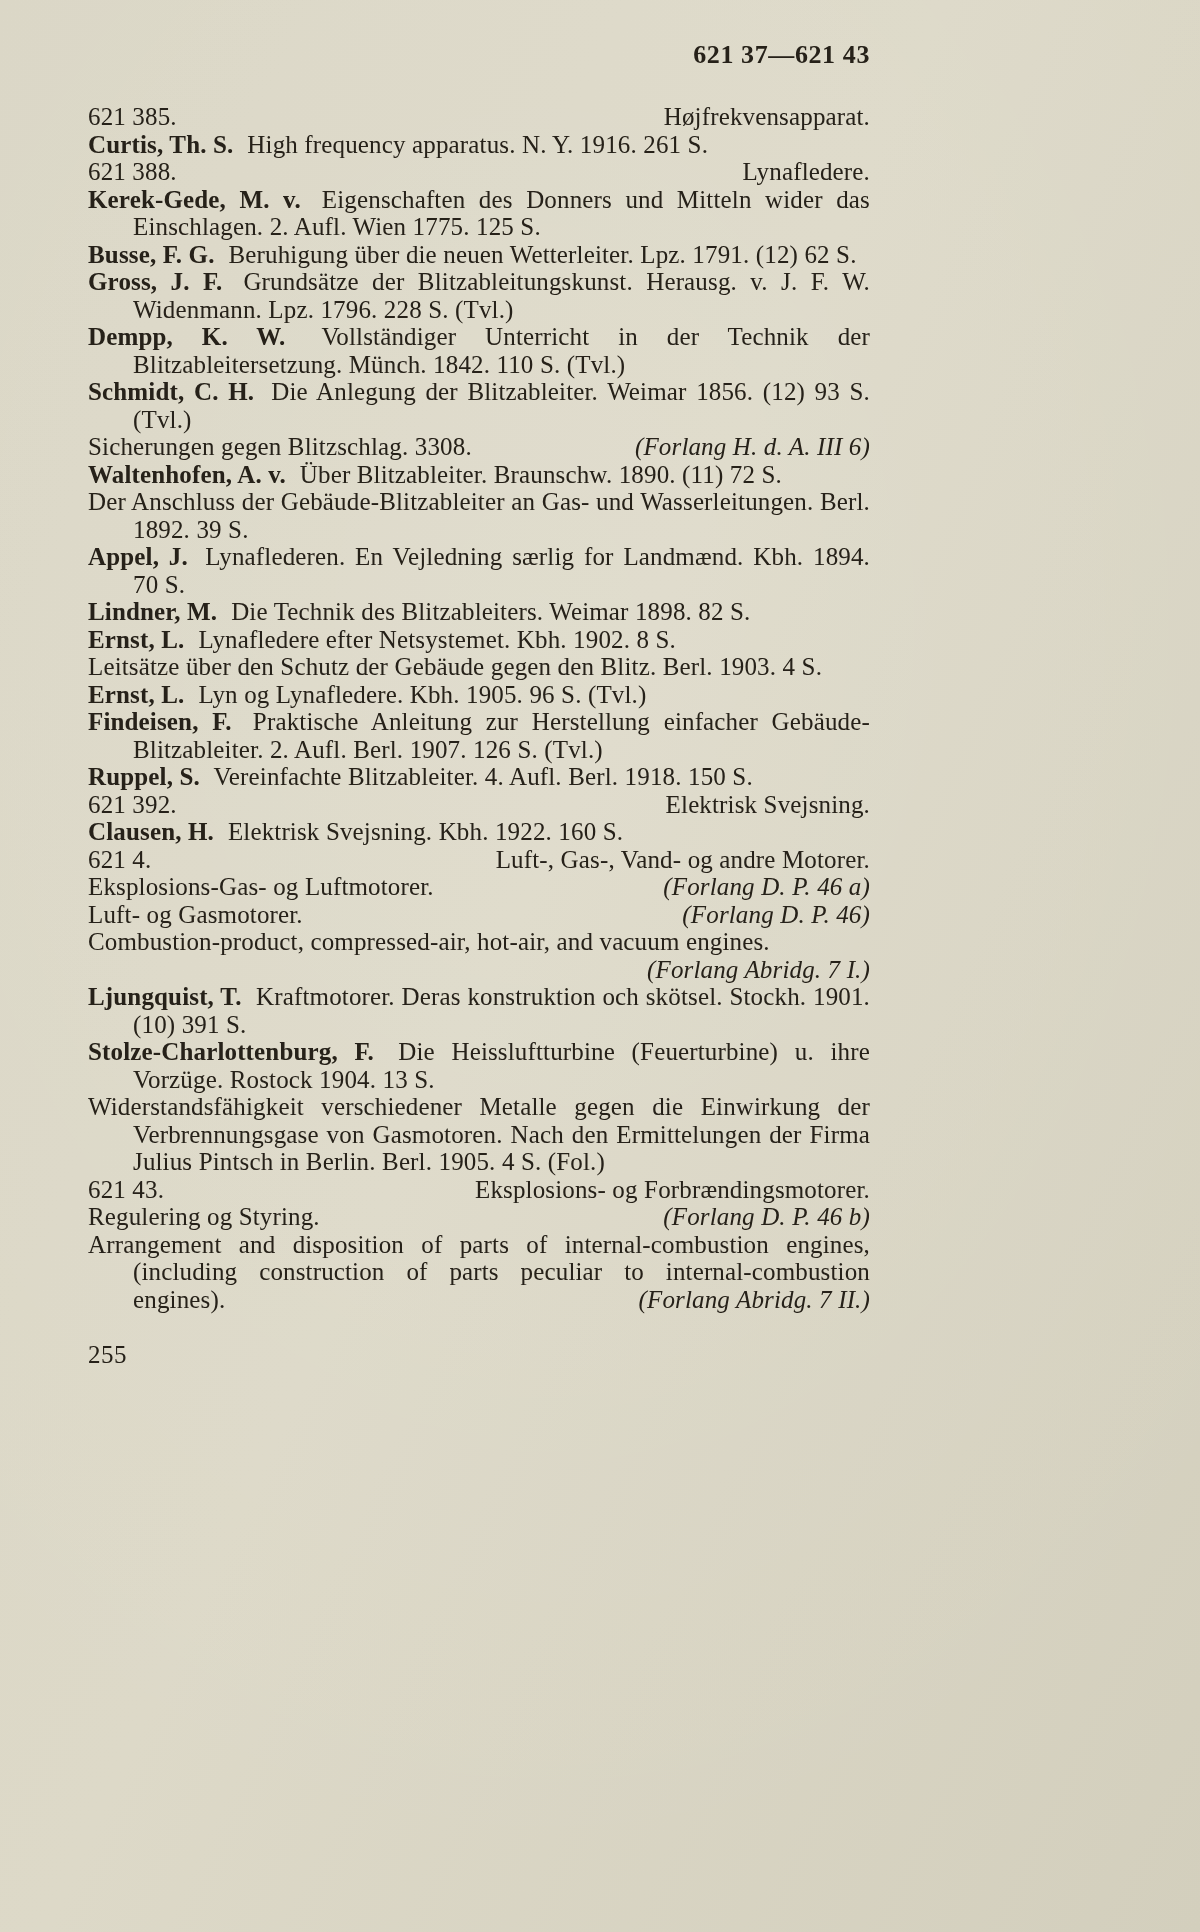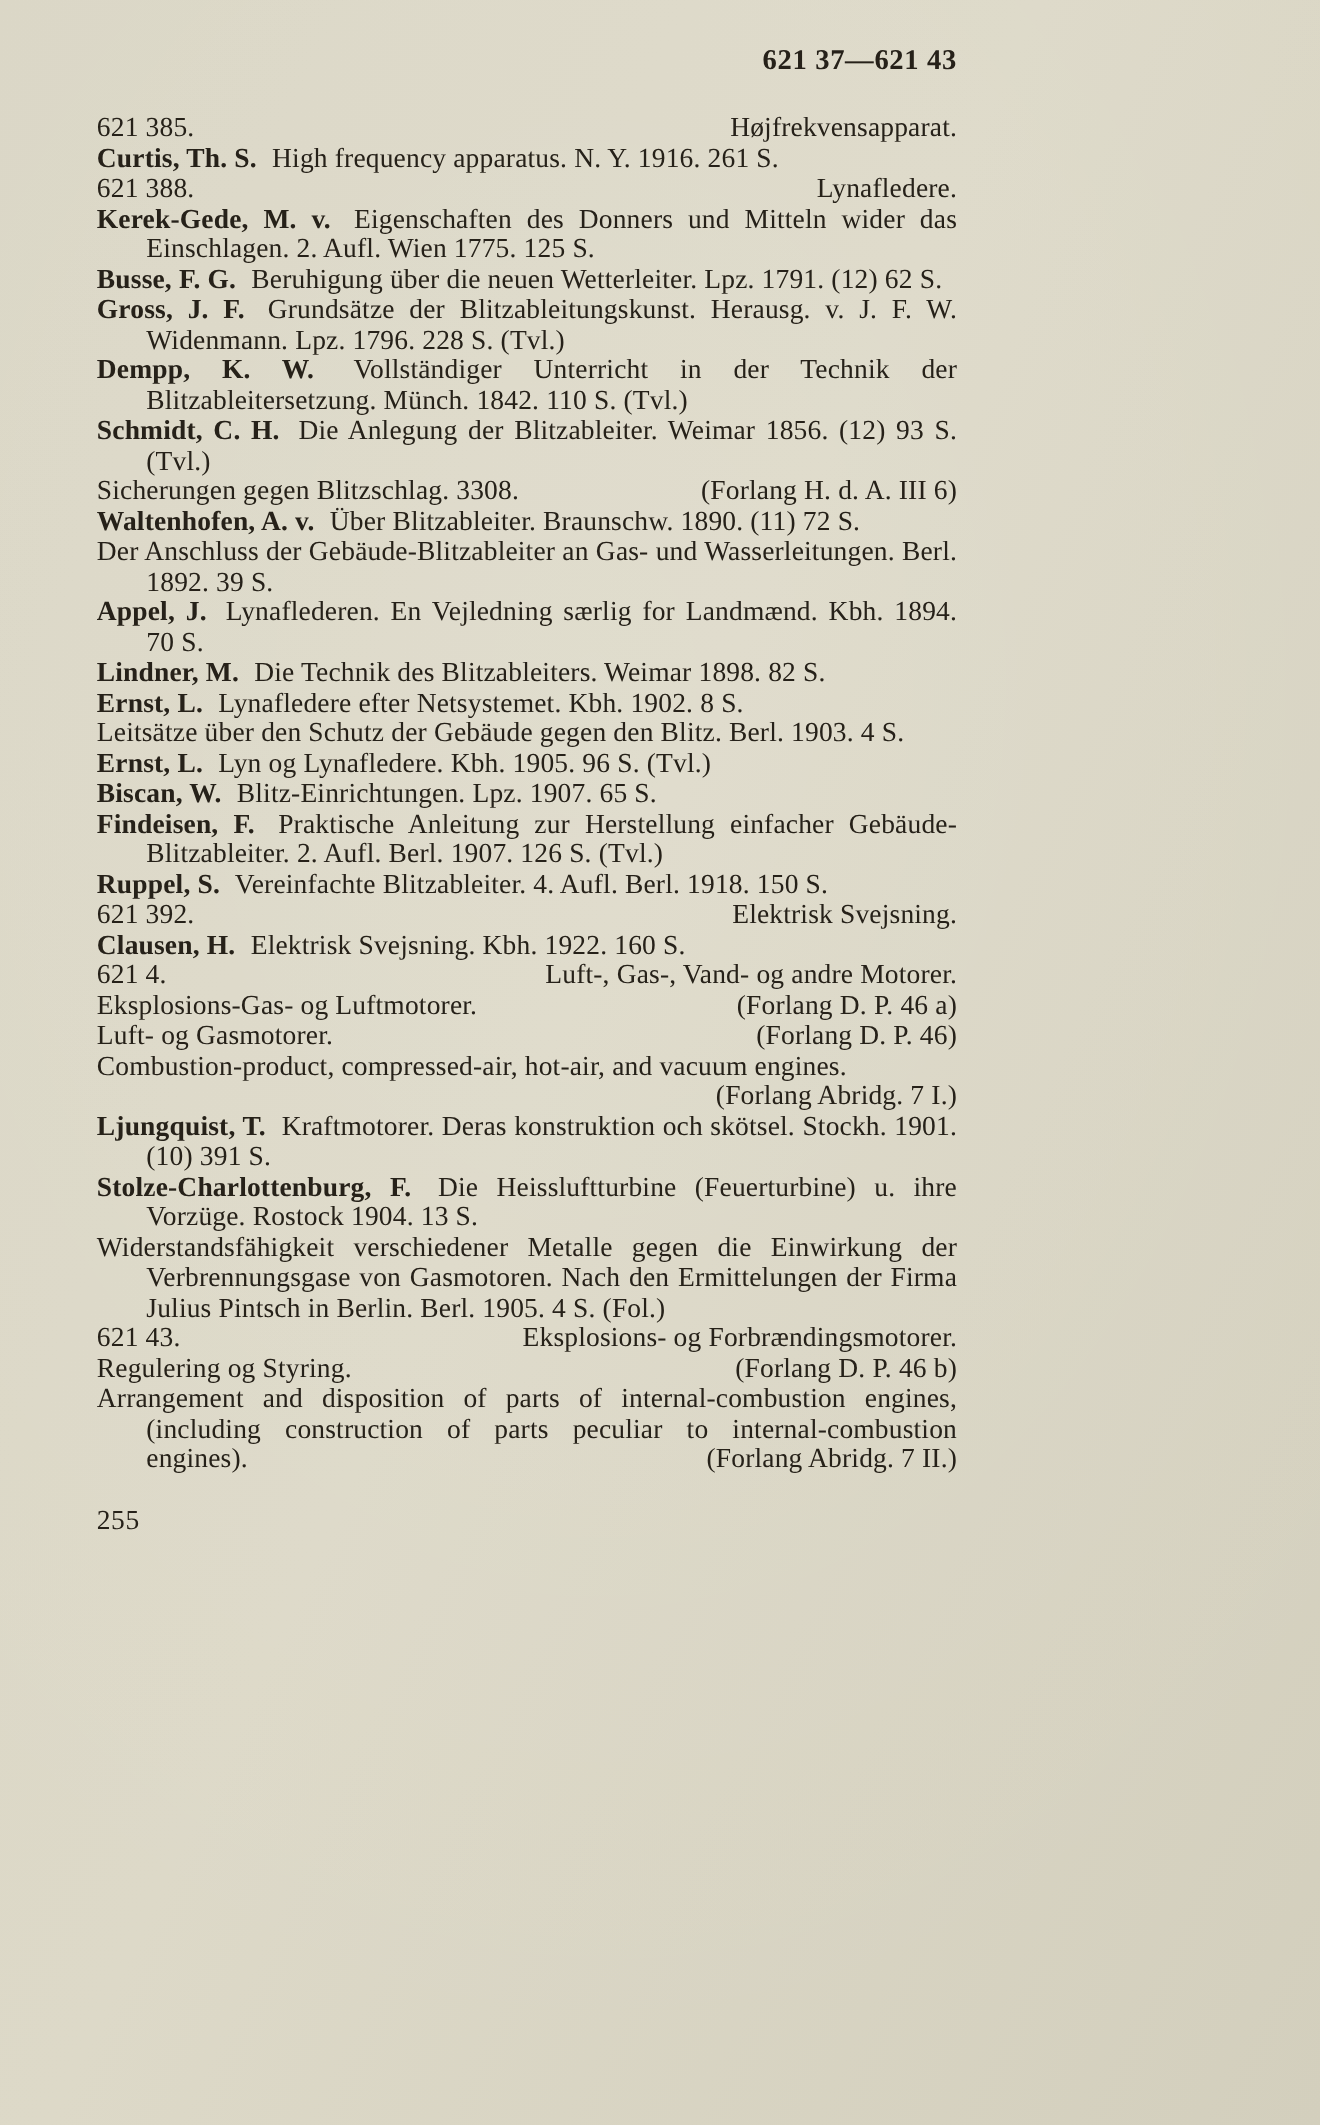--- a/index.html
+++ b/index.html
@@ -47,7 +47,7 @@
   }
   .entry::after { content: ""; display: block; clear: both; }
   .author { font-weight: bold; margin-right: 0.3em; }
-  .ref { float: right; text-indent: 0; }
+  .ref { float: right; text-indent: 0; font-style: italic; }
   .page-number {
     margin-top: 28px;
     text-align: left;

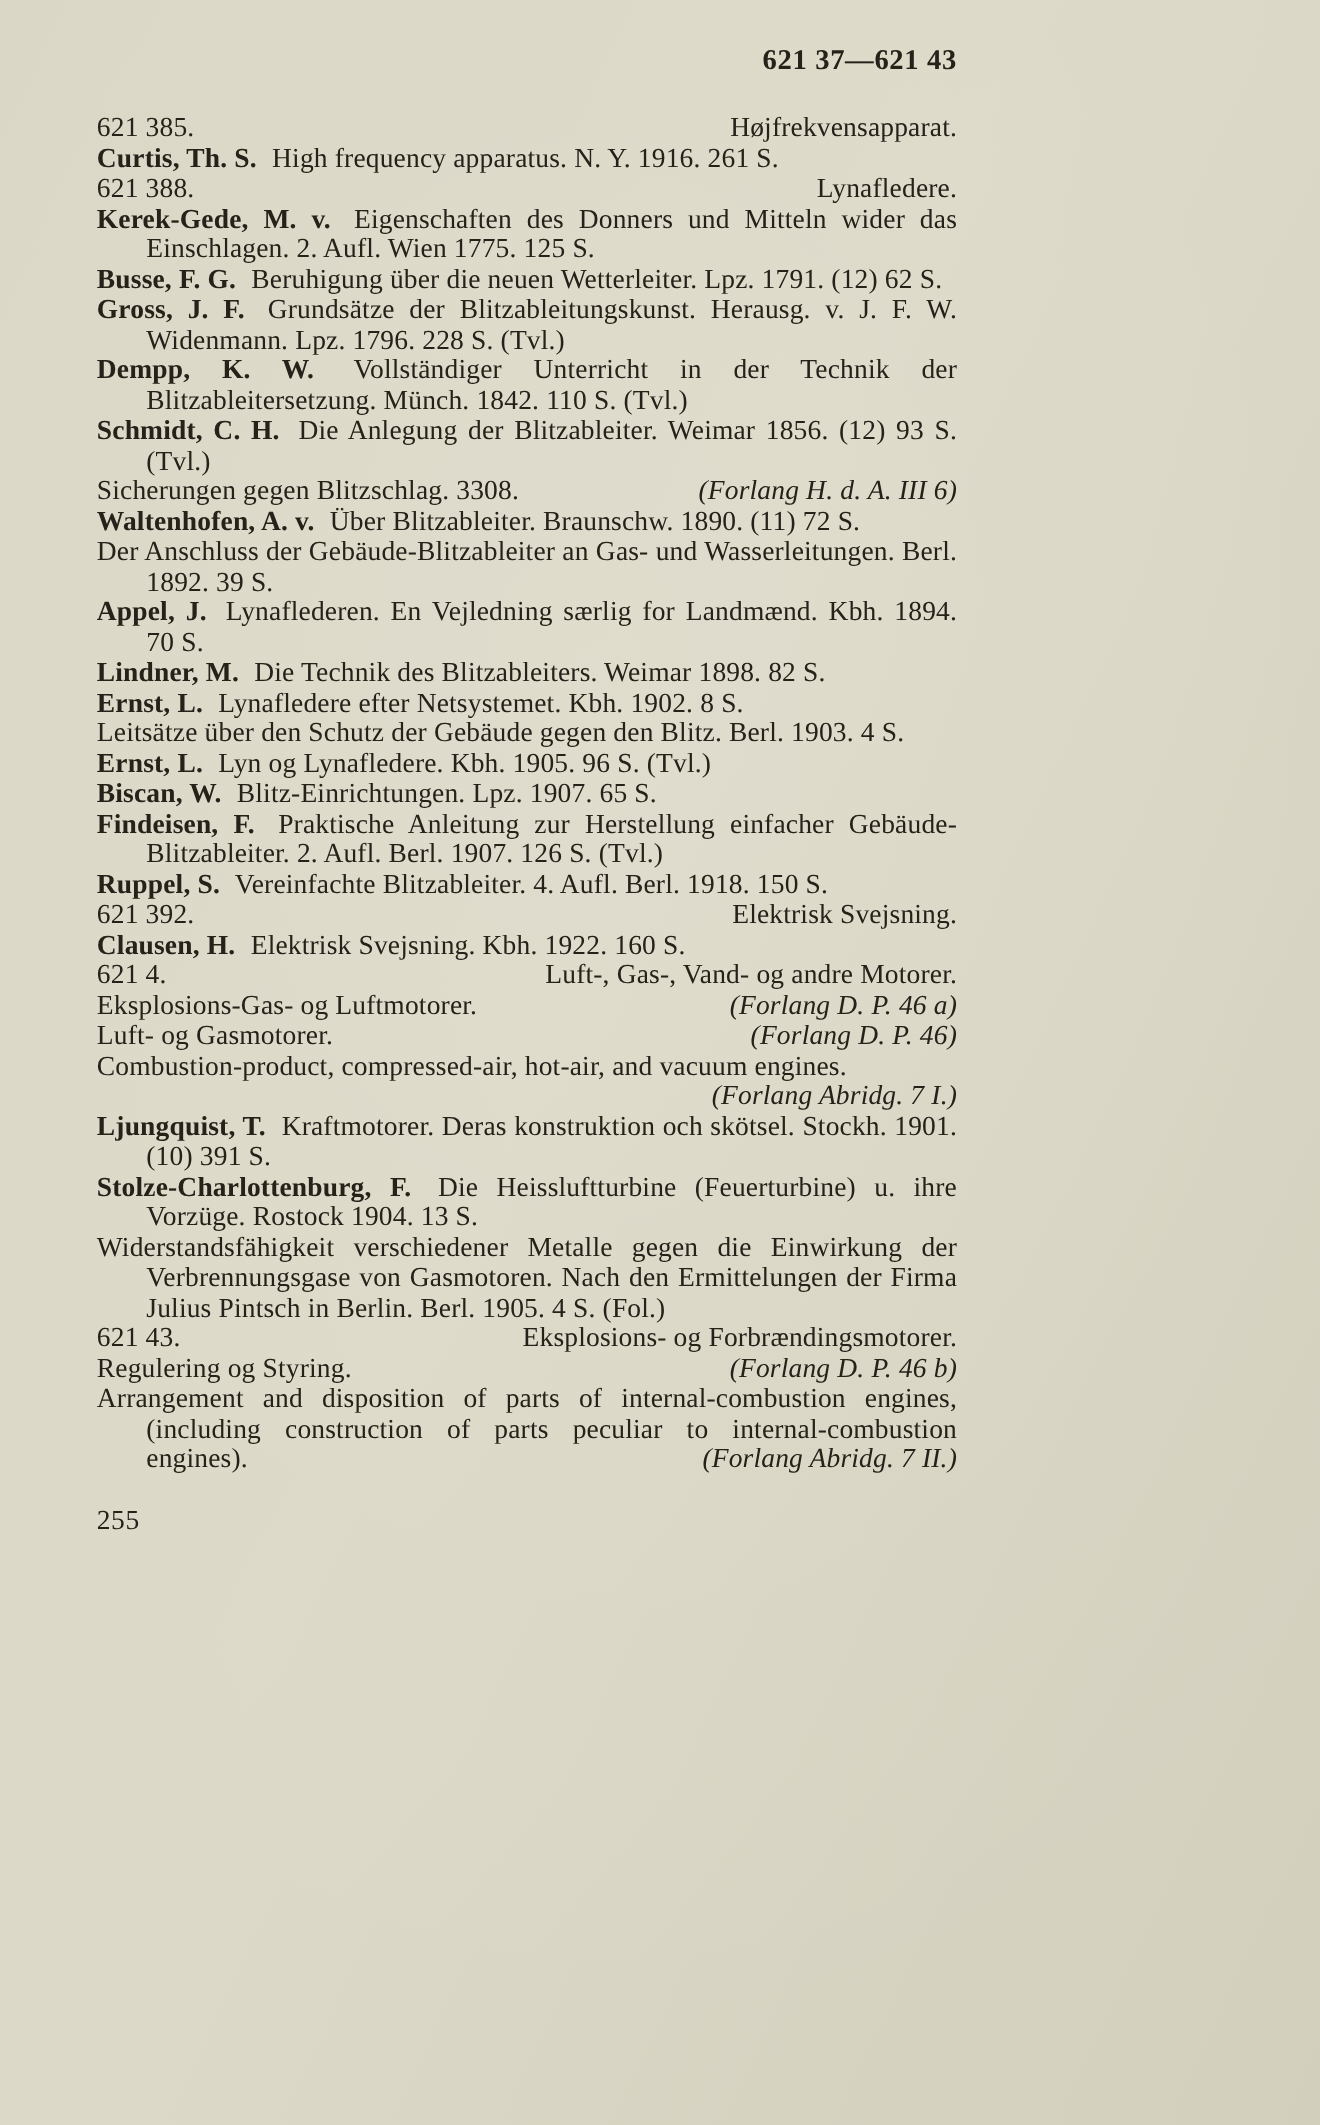--- a/index.html
+++ b/index.html
@@ -84,7 +84,6 @@
       <div class="row entry"><span class="author">Ernst, L.</span> <span class="text">Lynafledere efter Netsystemet. Kbh. 1902. 8 S.</span></div>
       <div class="row entry"><span class="text">Leitsätze über den Schutz der Gebäude gegen den Blitz. Berl. 1903. 4 S.</span></div>
       <div class="row entry"><span class="author">Ernst, L.</span> <span class="text">Lyn og Lynafledere. Kbh. 1905. 96 S. (Tvl.)</span></div>
-      <div class="row entry"><span class="author">Biscan, W.</span> <span class="text">Blitz-Einrichtungen. Lpz. 1907. 65 S.</span></div>
       <div class="row entry"><span class="author">Findeisen, F.</span> <span class="text">Praktische Anleitung zur Herstellung einfacher Gebäude-Blitzableiter. 2. Aufl. Berl. 1907. 126 S. (Tvl.)</span></div>
       <div class="row entry"><span class="author">Ruppel, S.</span> <span class="text">Vereinfachte Blitzableiter. 4. Aufl. Berl. 1918. 150 S.</span></div>
       <div class="row heading">

